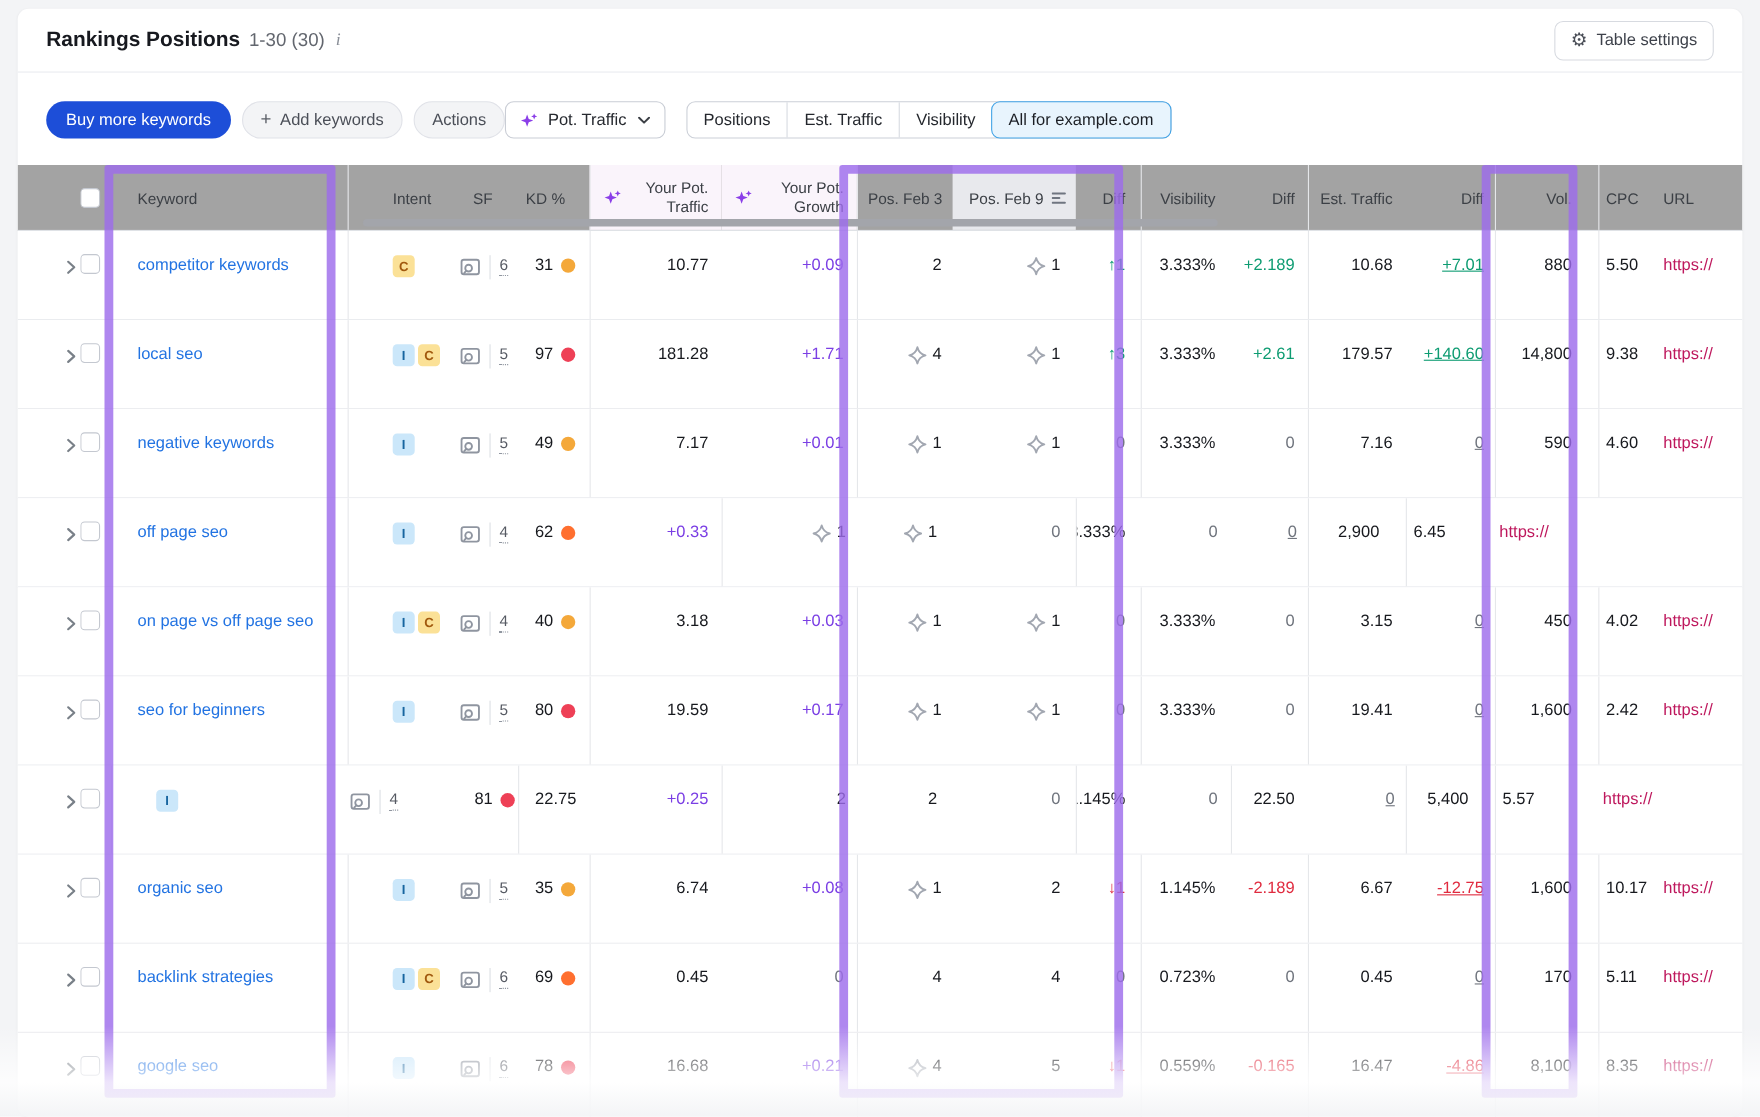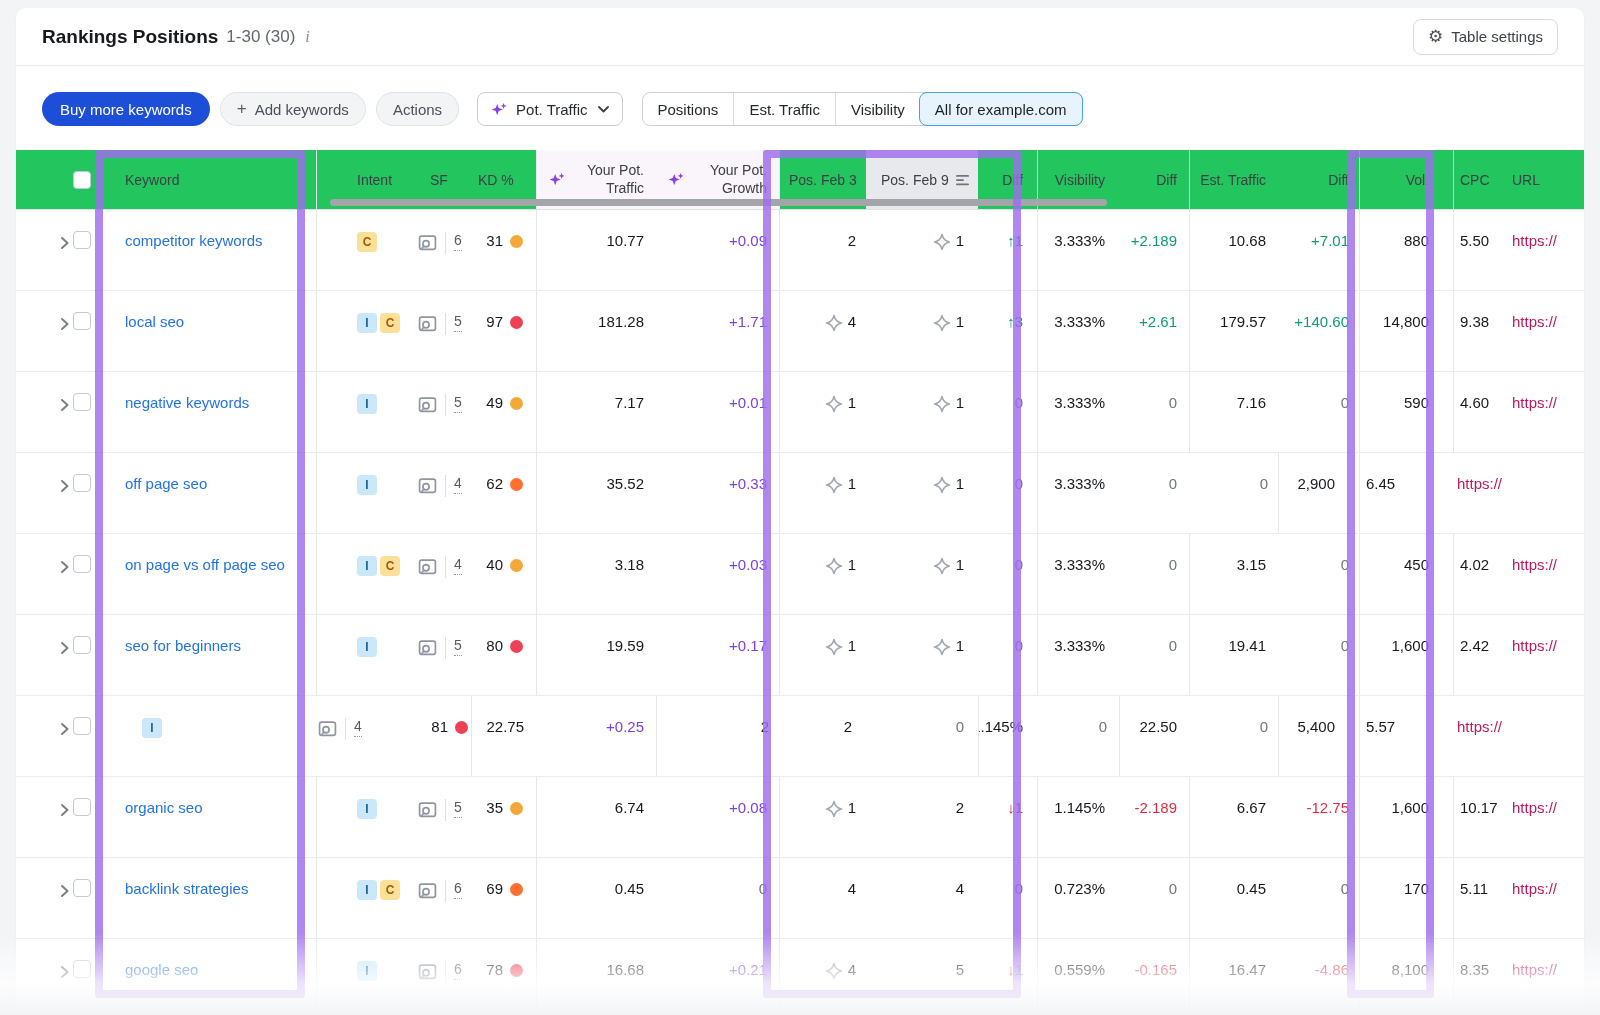--- a/index.html
+++ b/index.html
@@ -48,7 +48,7 @@
   .plus { font-size:17px; color:#5a5e66; }
   .btn-white {
     background:#fff; color:#26292f; border:1px solid #c9cdd5;
-    border-radius:8px; padding:0 13px; margin-left:18px; gap:8px;
+    border-radius:8px; padding:0 13px; gap:8px;
   }
   .chev-down { width:11px; height:7px; margin-left:2px; }
   .seg {

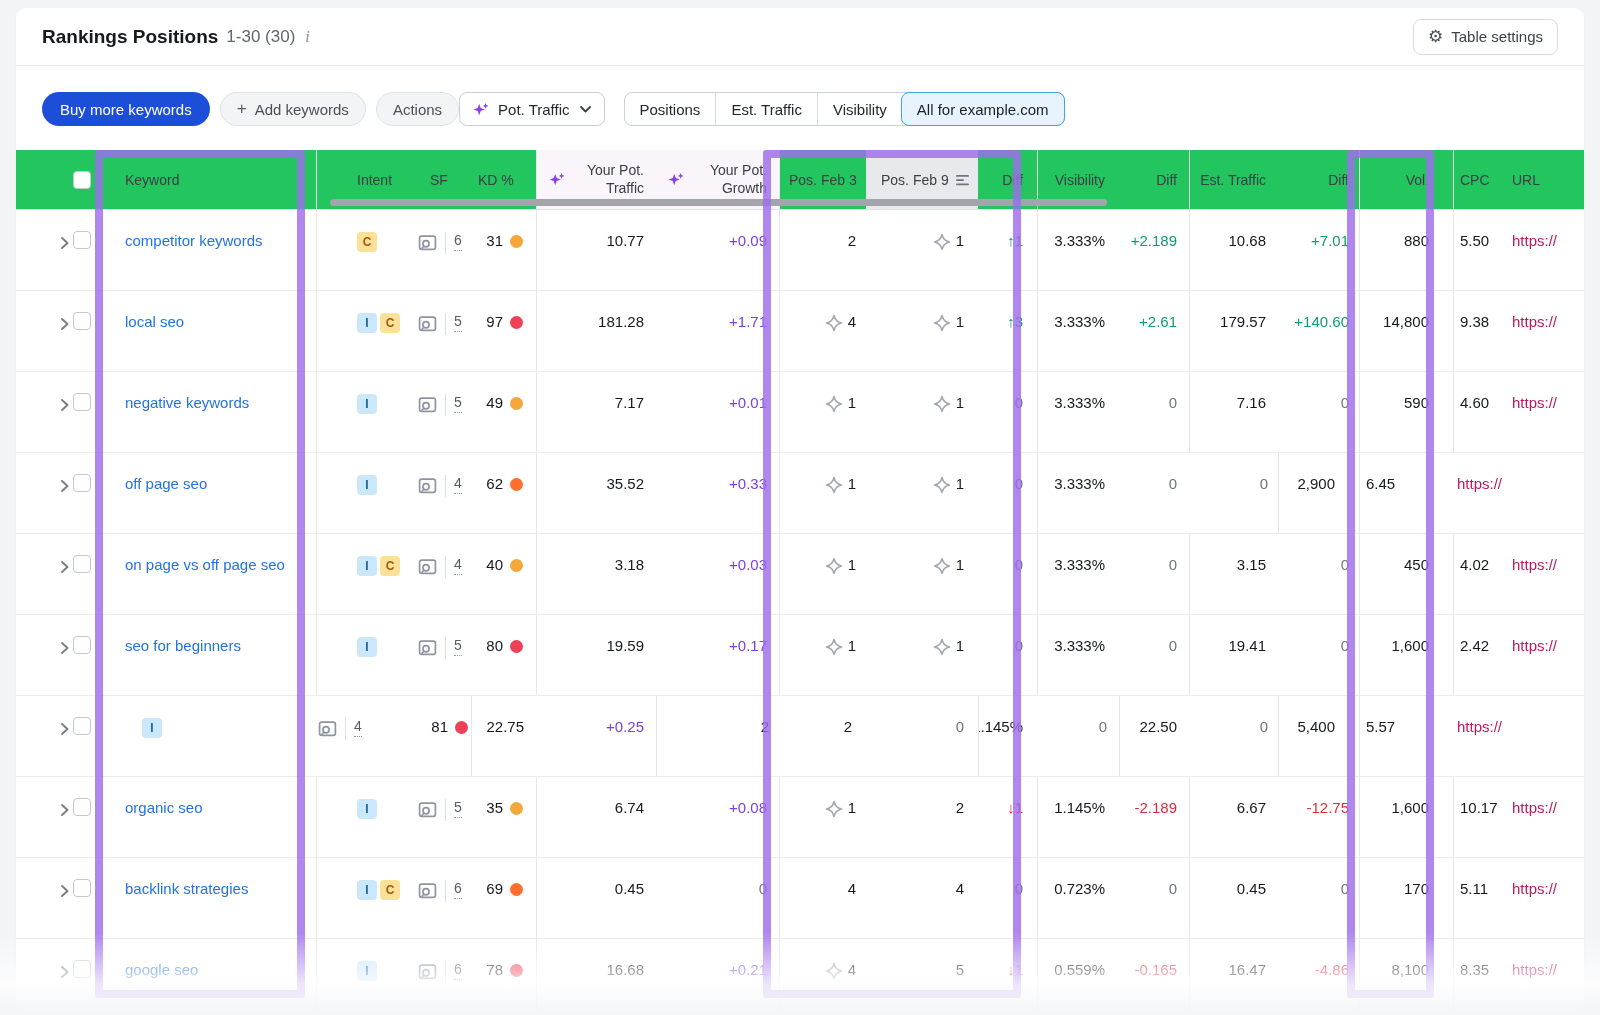--- a/index.html
+++ b/index.html
@@ -72,7 +72,7 @@
     grid-template-columns:40px 28px 215px 100px 55px 65px 120px 123px 87px 112px 59px 82px 70px 89px 81px 94px 55px 92px;
     padding-left:17px;
   }
-  .thead { height:60px; border-bottom:1px solid #dfe2e6; position:relative; background:#22c55e; }
+  .thead { height:60px; border-bottom:1px solid #dfe2e6; position:relative; background:#a3a3a3; }
   .th {
     font-size:14px; color:#3c4046; display:flex; align-items:center; overflow:hidden;
     white-space:nowrap;

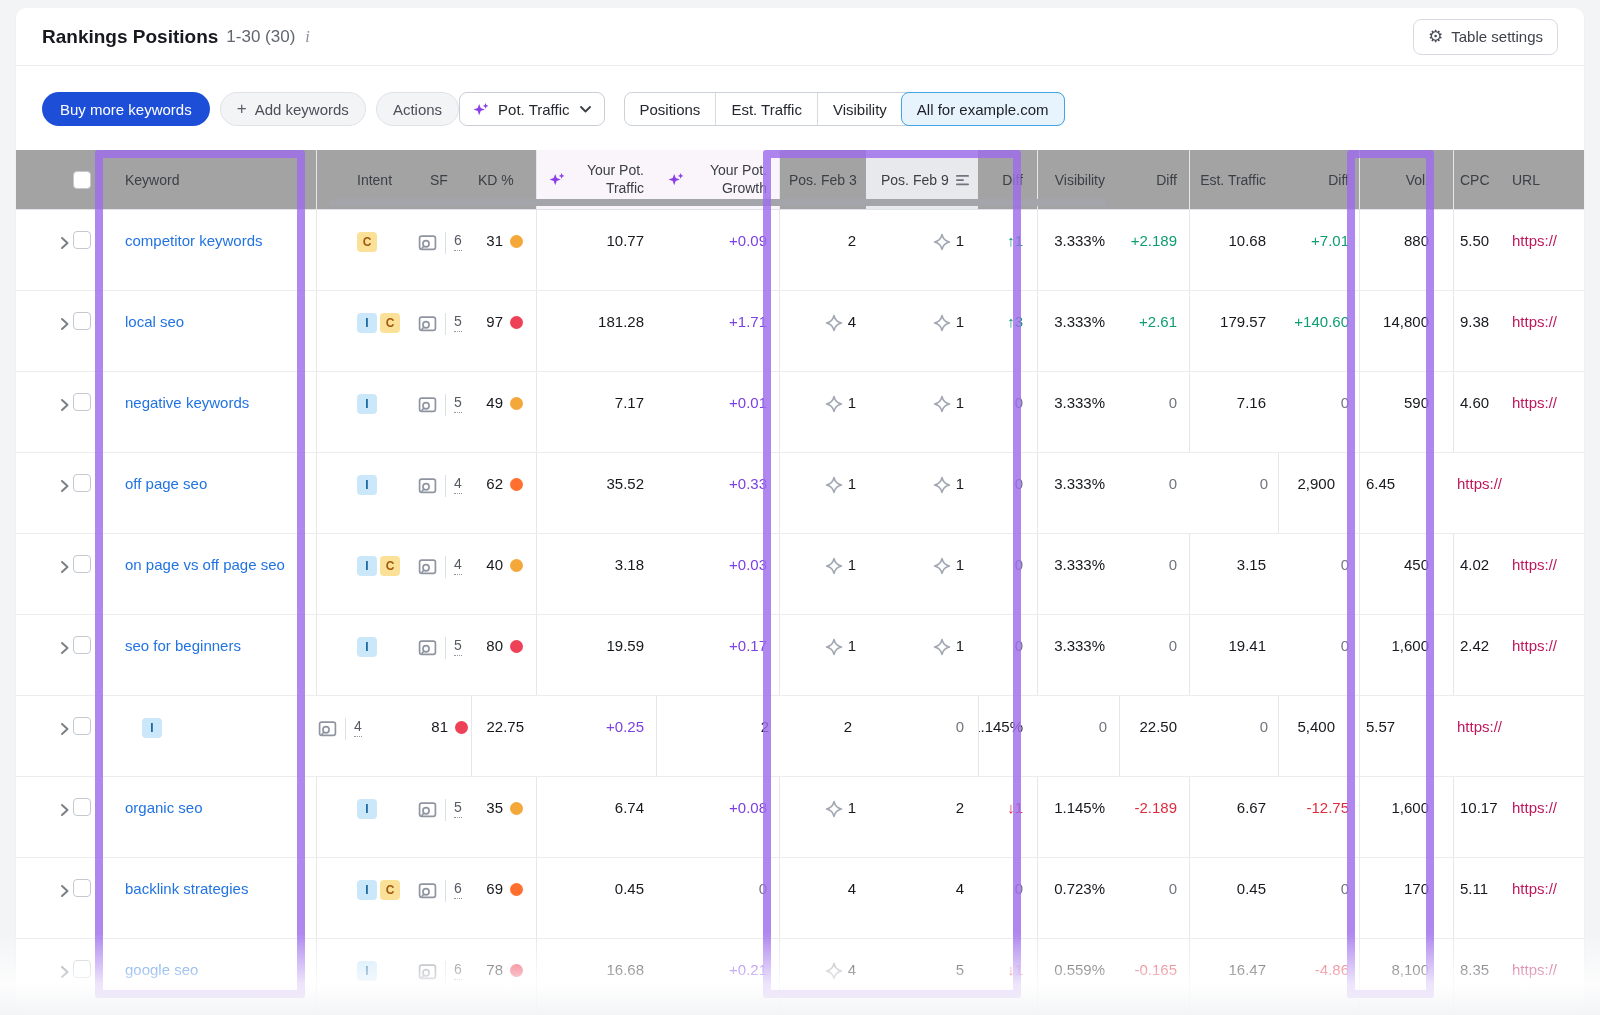--- a/index.html
+++ b/index.html
@@ -134,7 +134,7 @@
   .c-vis { padding-right:14px; }
   .c-vdiff { padding-right:12px; }
   .c-est { padding-right:12px; }
-  .c-ediff { padding-right:10px; }
+  .c-ediff { padding-right:10px;text-decoration:underline; }
   .c-vol { padding-right:24px; }
   .c-cpc { padding-left:6px; }
   .c-url { padding-left:4px; }

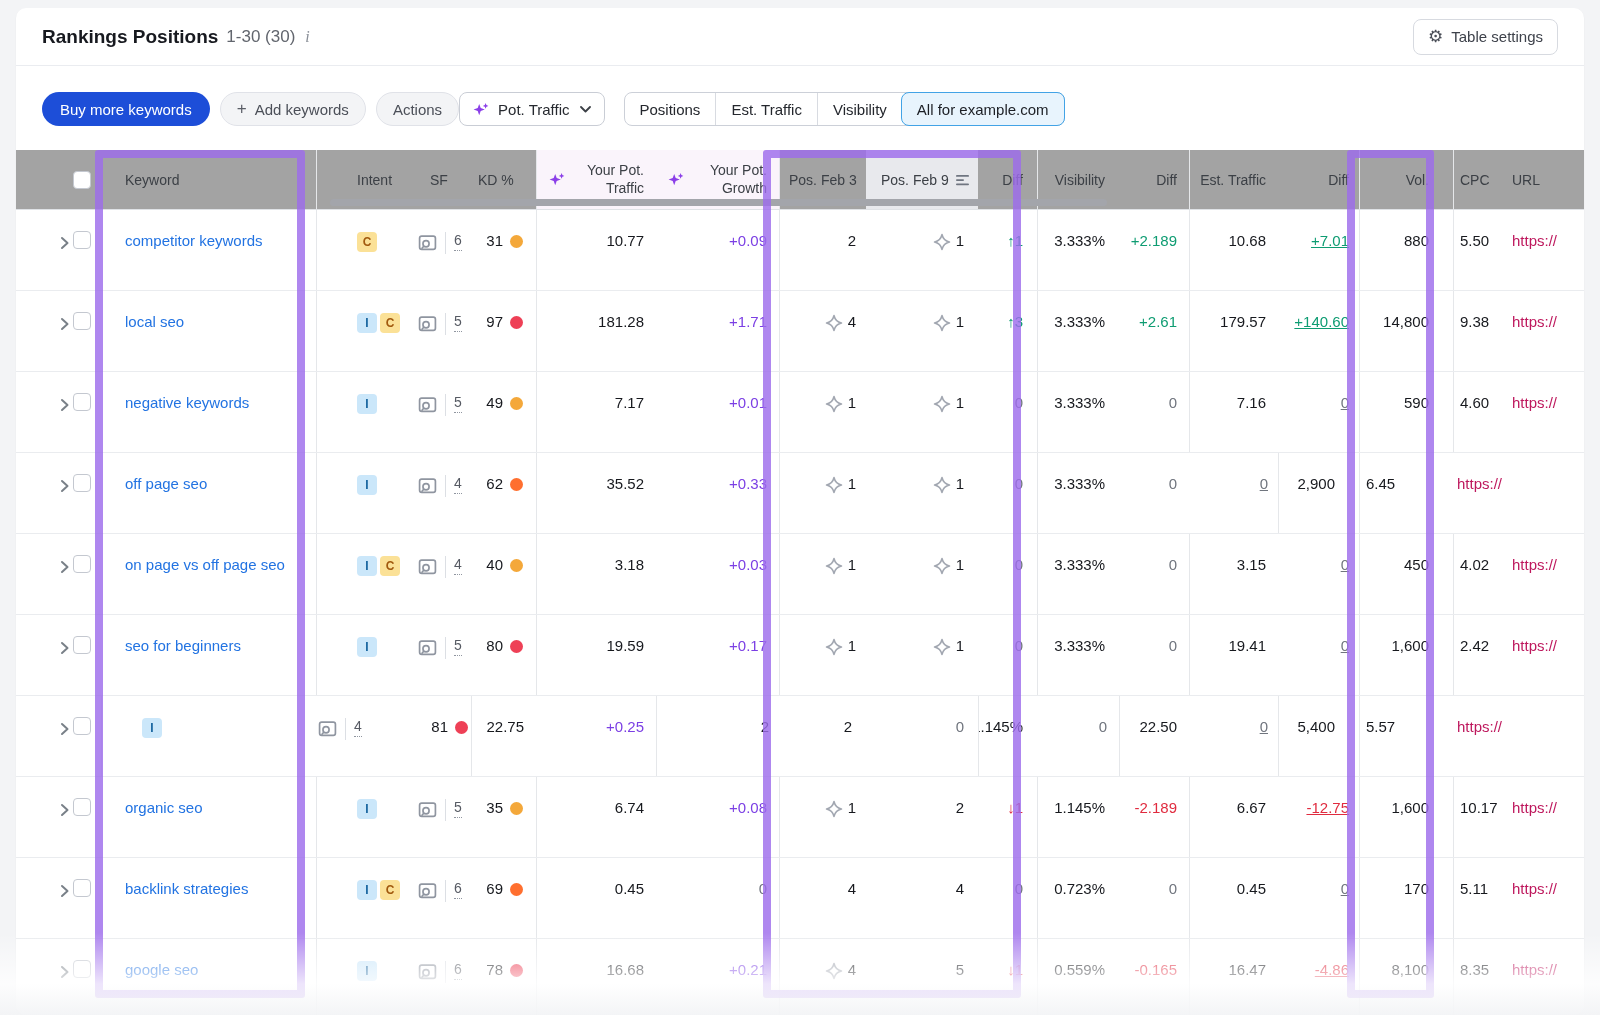--- a/index.html
+++ b/index.html
@@ -449,7 +449,6 @@
       <span class="kdv">62</span>
       <span class="dot dot-orange"></span>
     </div>
-    <div class="cell c-pott num b-l">35.52</div>
     <div class="cell c-potg num c-growth t-purple">+0.33</div>
     <div class="cell c-pos3 num b-l">
       <svg class="dmd dmd3" viewBox="0 0 18 18">

